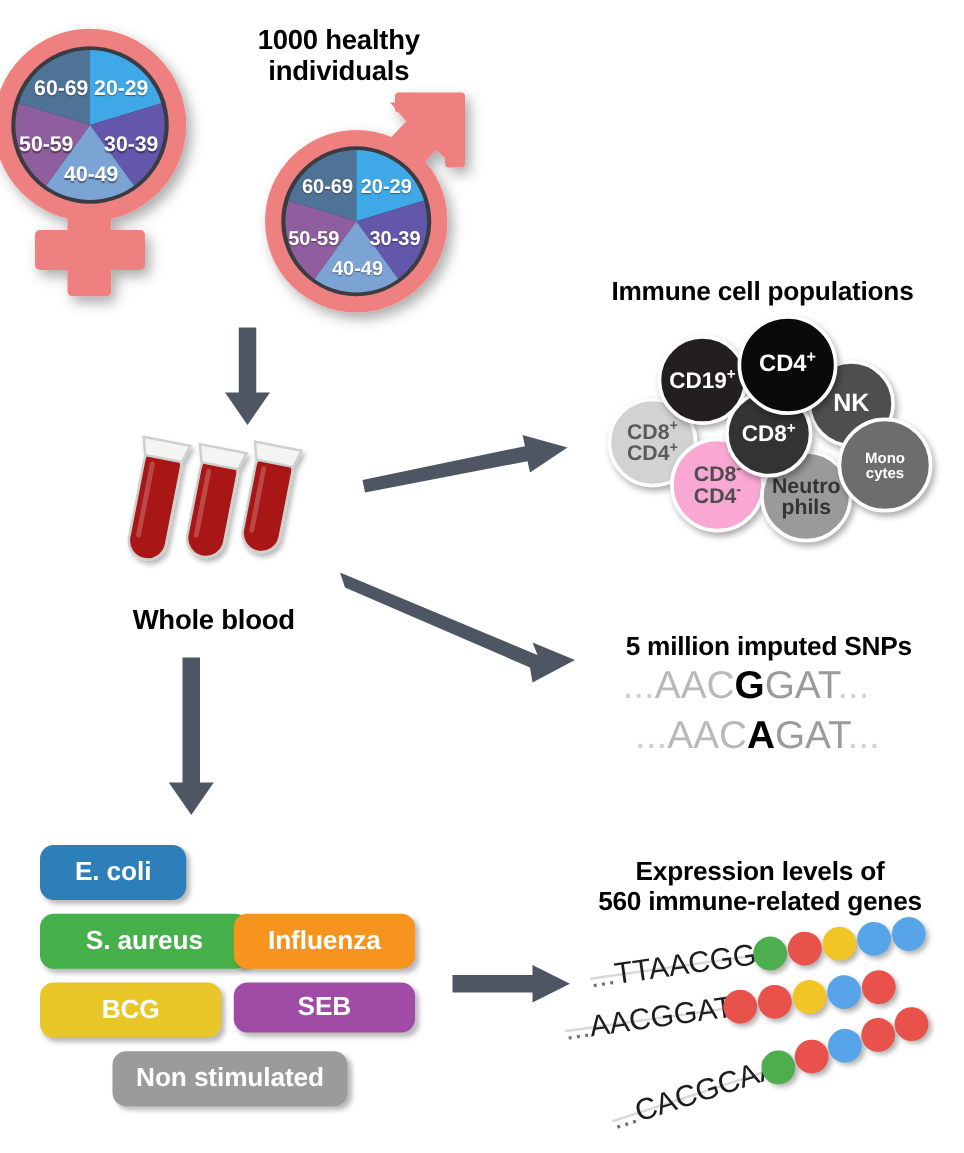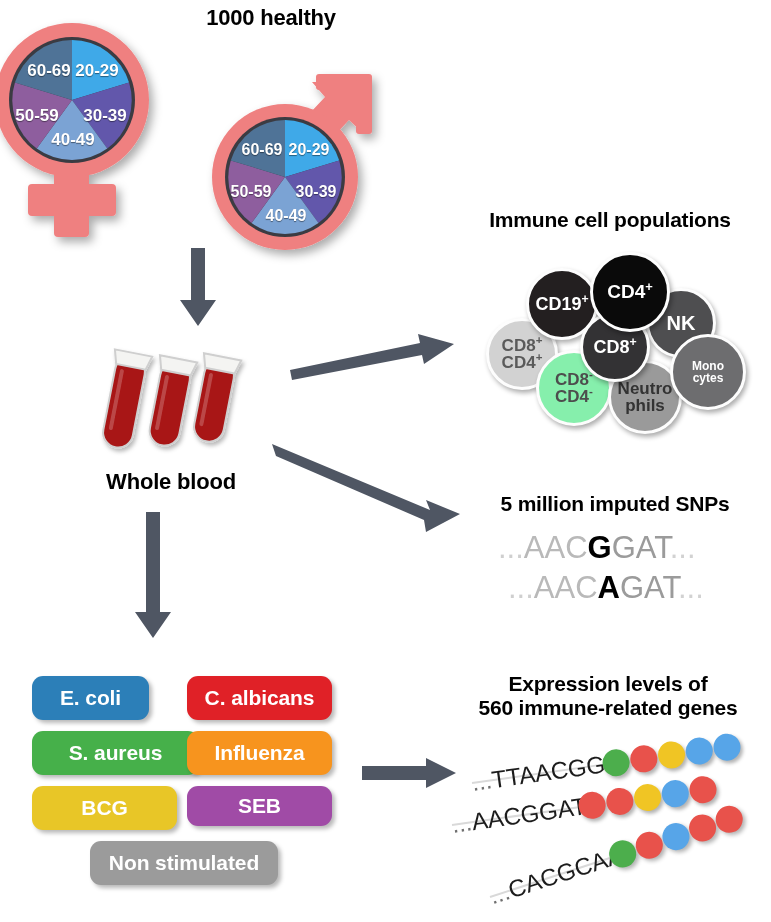--- a/index.html
+++ b/index.html
@@ -12,7 +12,7 @@
     position:relative;
   }
   #stage { position:absolute; inset:0; }
-  .abs { position:absolute; }
+  .abs { position:absolute;margin-top:14px; }
 
   
   .hdr {

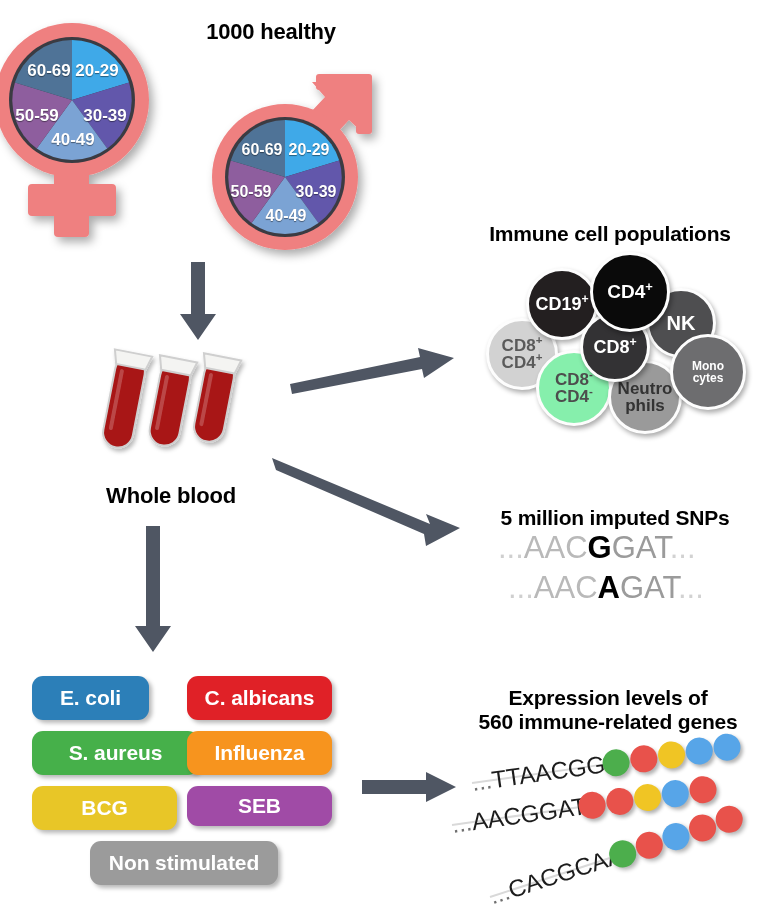--- a/index.html
+++ b/index.html
@@ -94,6 +94,7 @@
 
   <div class="abs hdr" style="left:176px; top:6px; width:190px; font-size:22px;">
     <div>1000 healthy</div>
+    <div>individuals</div>
   </div>
 
   <div class="gsym" style="left:6px; top:12px; width:180px; height:230px;">

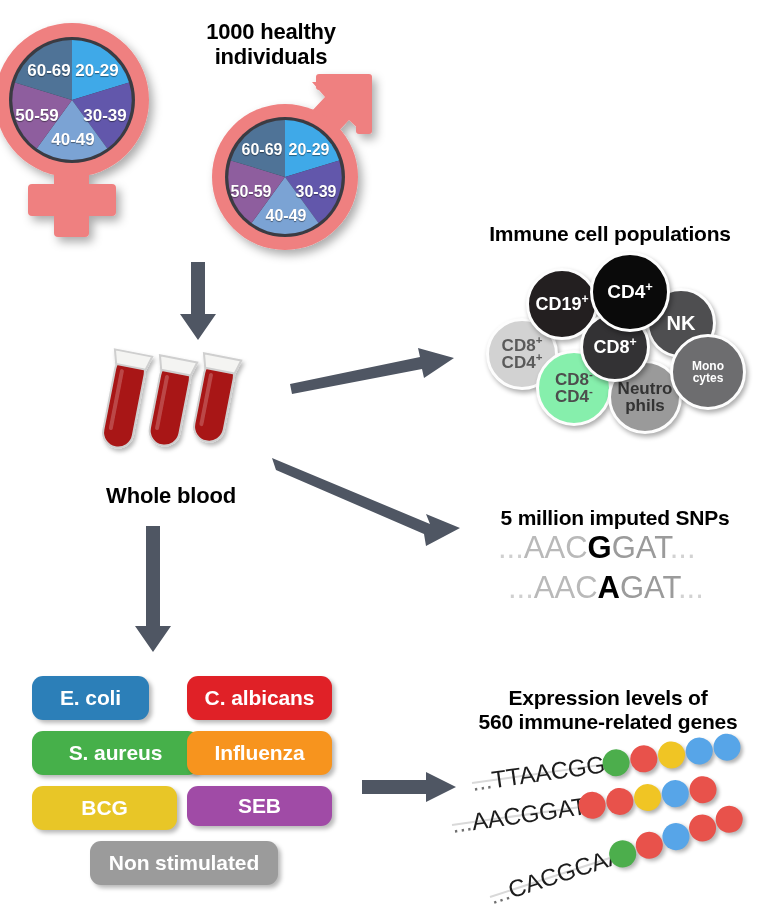--- a/index.html
+++ b/index.html
@@ -229,7 +229,7 @@
     <div class="cell" style="left:112px; top:72px; width:70px; height:70px; background:#333234; color:#fff; font-size:18px; z-index:4;">
       <span>CD8<sup>+</sup></span>
     </div>
-    <div class="cell" style="left:68px; top:110px; width:76px; height:76px; background:#86efac; color:#4d4d4d; font-size:17px; z-index:2;">
+    <div class="cell" style="left:68px; top:110px; width:76px; height:76px; background:#f9a8d4; color:#4d4d4d; font-size:17px; z-index:2;">
       <span>CD8<sup>-</sup><br>CD4<sup>-</sup></span>
     </div>
     <div class="cell" style="left:140px; top:120px; width:74px; height:74px; background:#9a9a9a; color:#333; font-size:17px; z-index:3;">

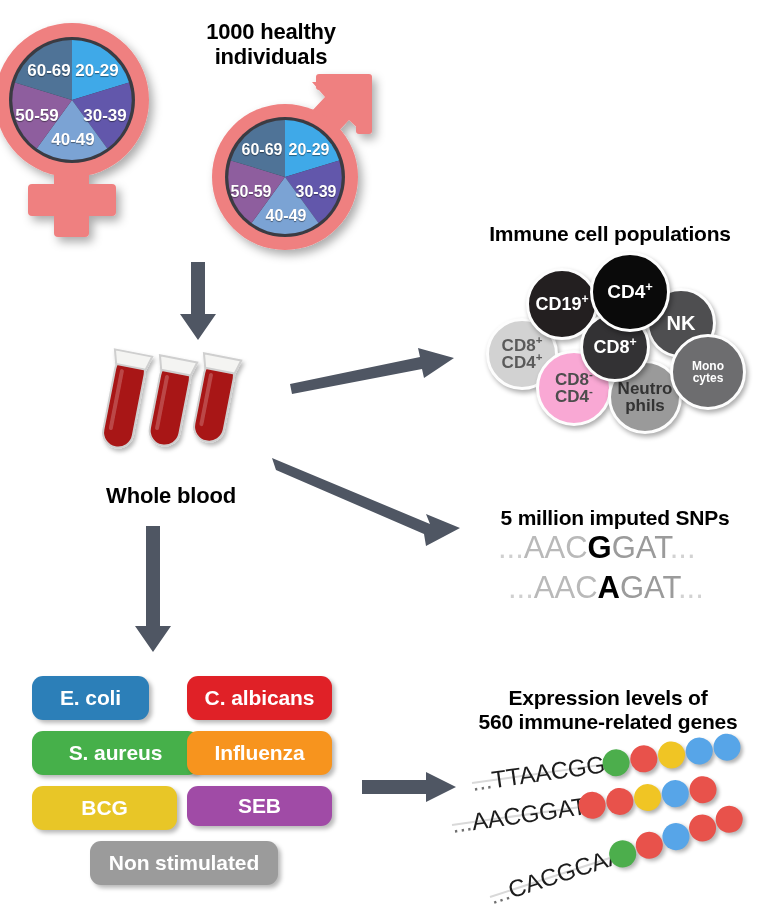--- a/index.html
+++ b/index.html
@@ -259,9 +259,6 @@
     <div class="pill" style="left:0px; top:0px; width:117px; height:44px; background:#2c7fb8;">
       <span>E. coli</span>
     </div>
-    <div class="pill" style="left:155px; top:0px; width:145px; height:44px; background:#e02127;">
-      <span>C. albicans</span>
-    </div>
     <div class="pill" style="left:0px; top:55px; width:167px; height:44px; background:#46b04a;">
       <span>S. aureus</span>
     </div>

